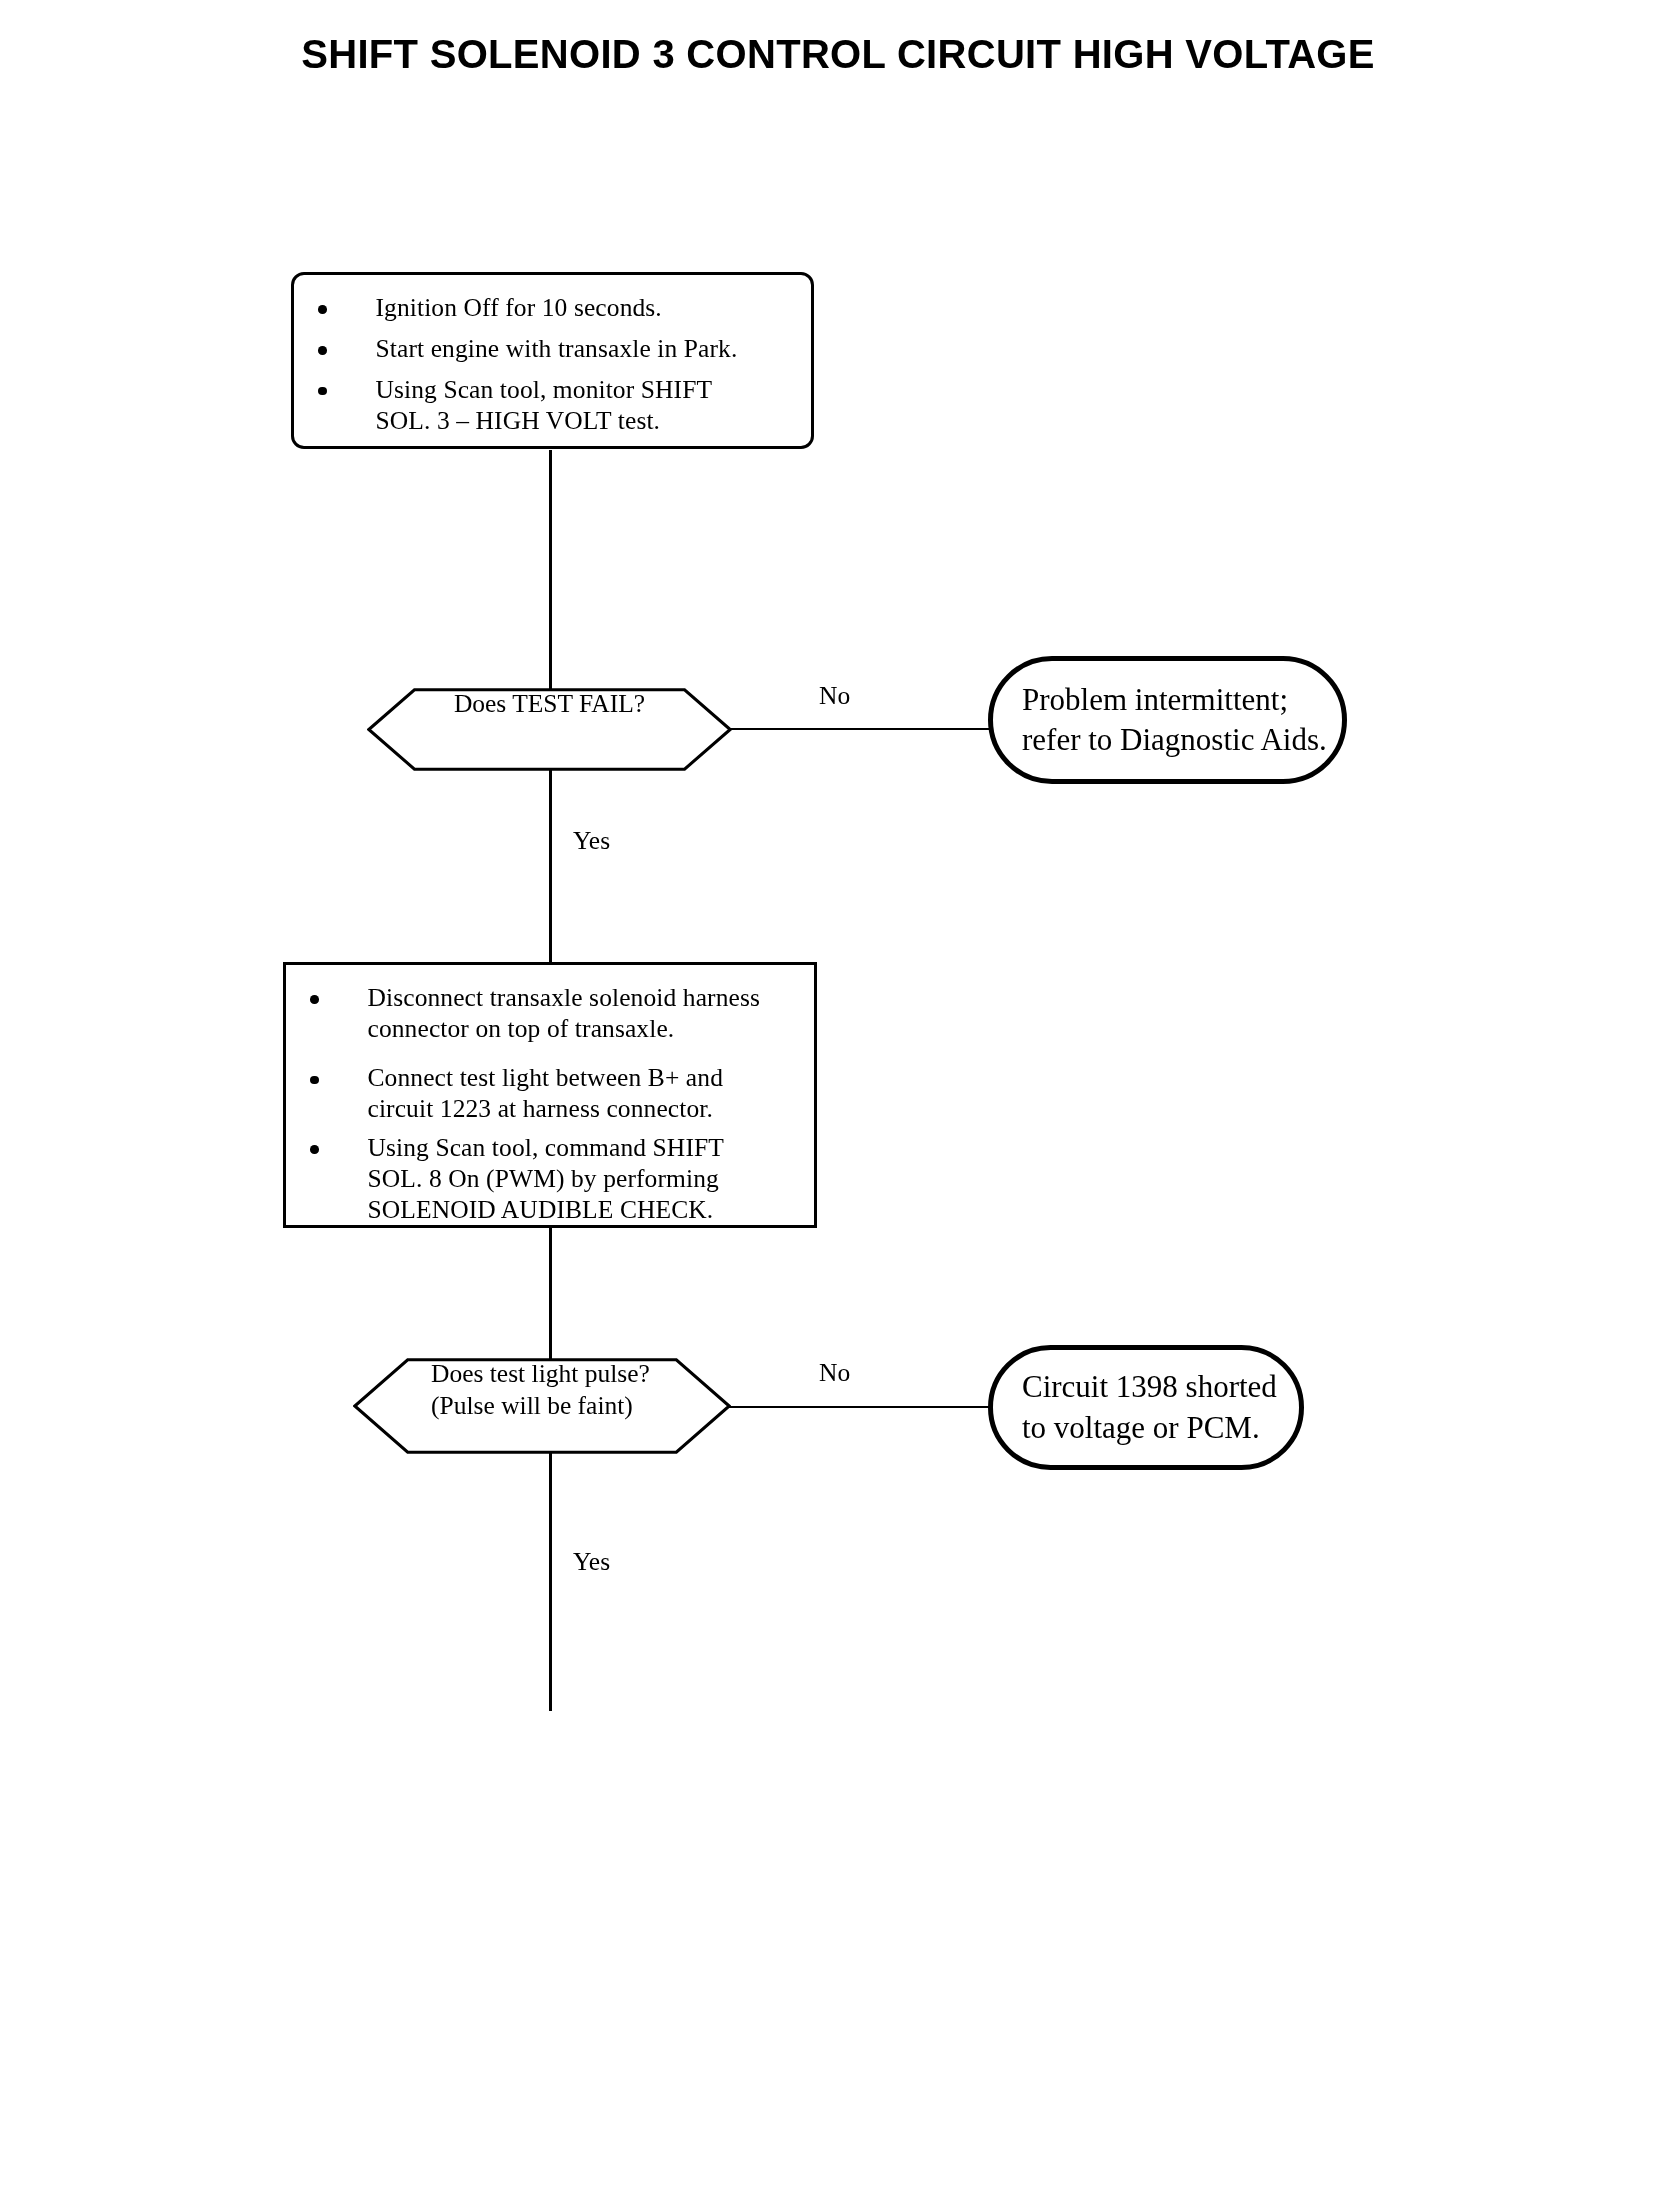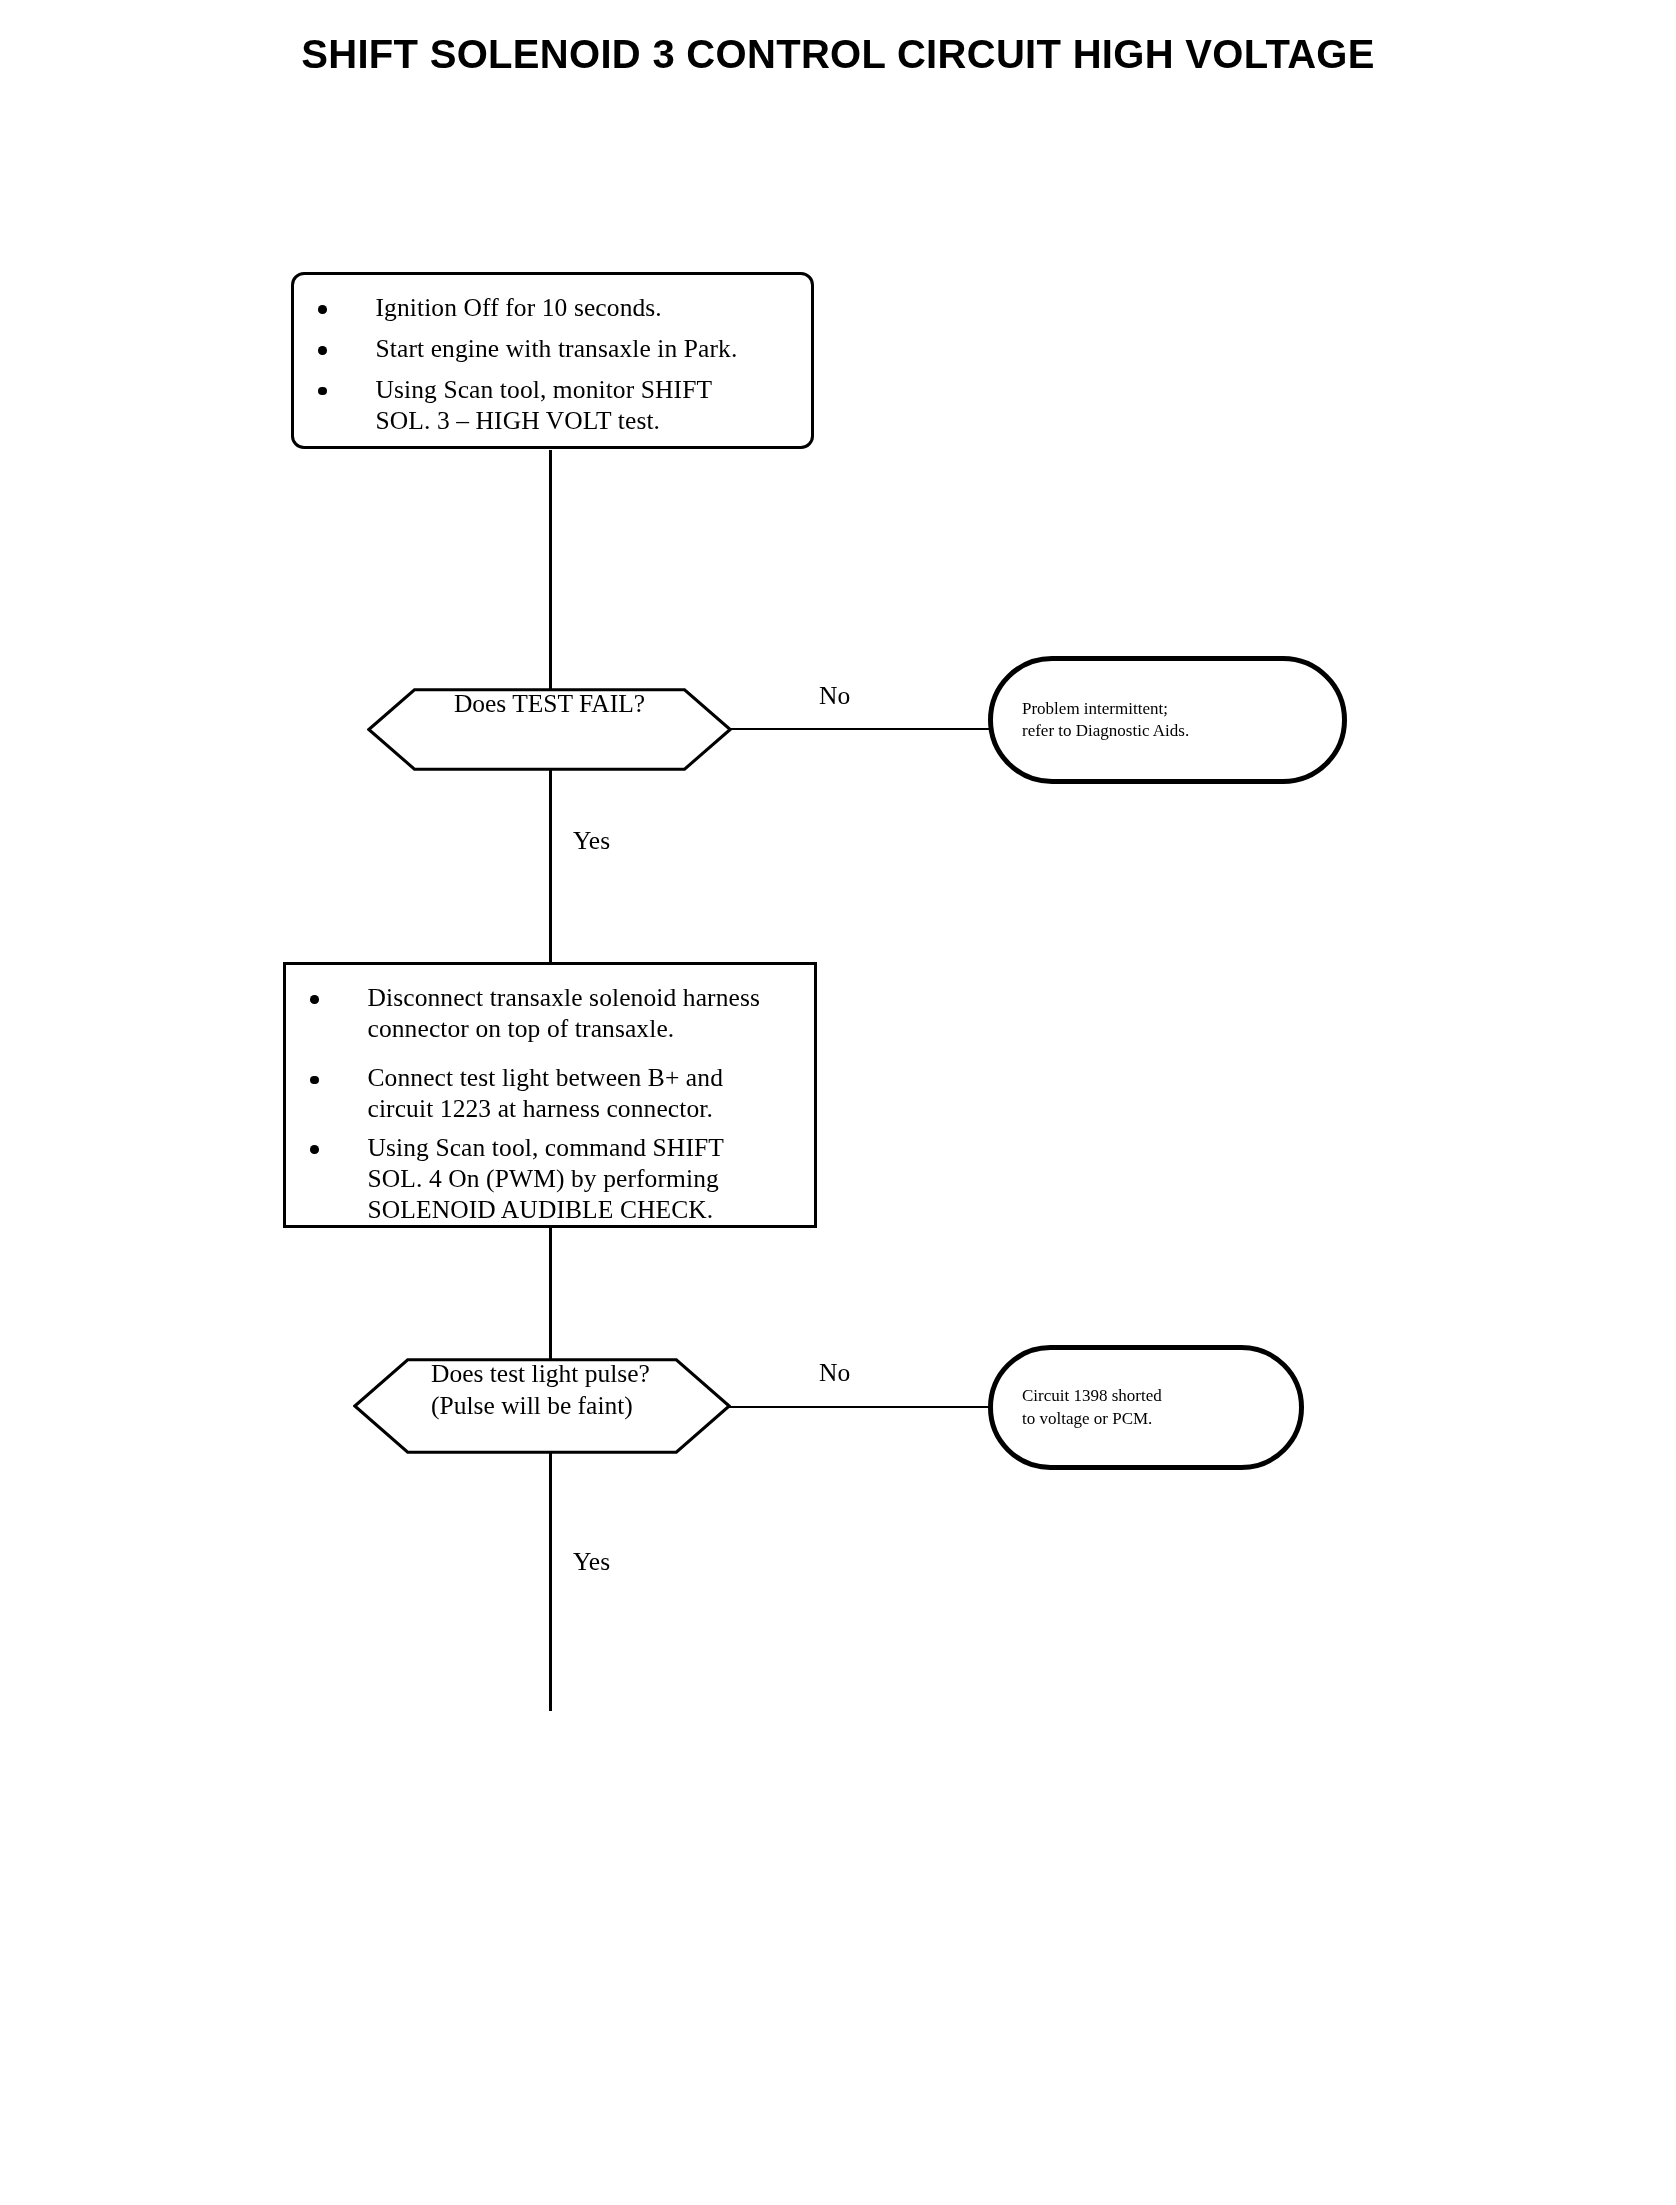--- a/index.html
+++ b/index.html
@@ -114,7 +114,7 @@
     align-items: center;
   }
   .terminal-text {
-    font-size: 17px;
+    font-size: 31px;
     line-height: 1.3;
     padding-left: 29px;
     padding-right: 12px;

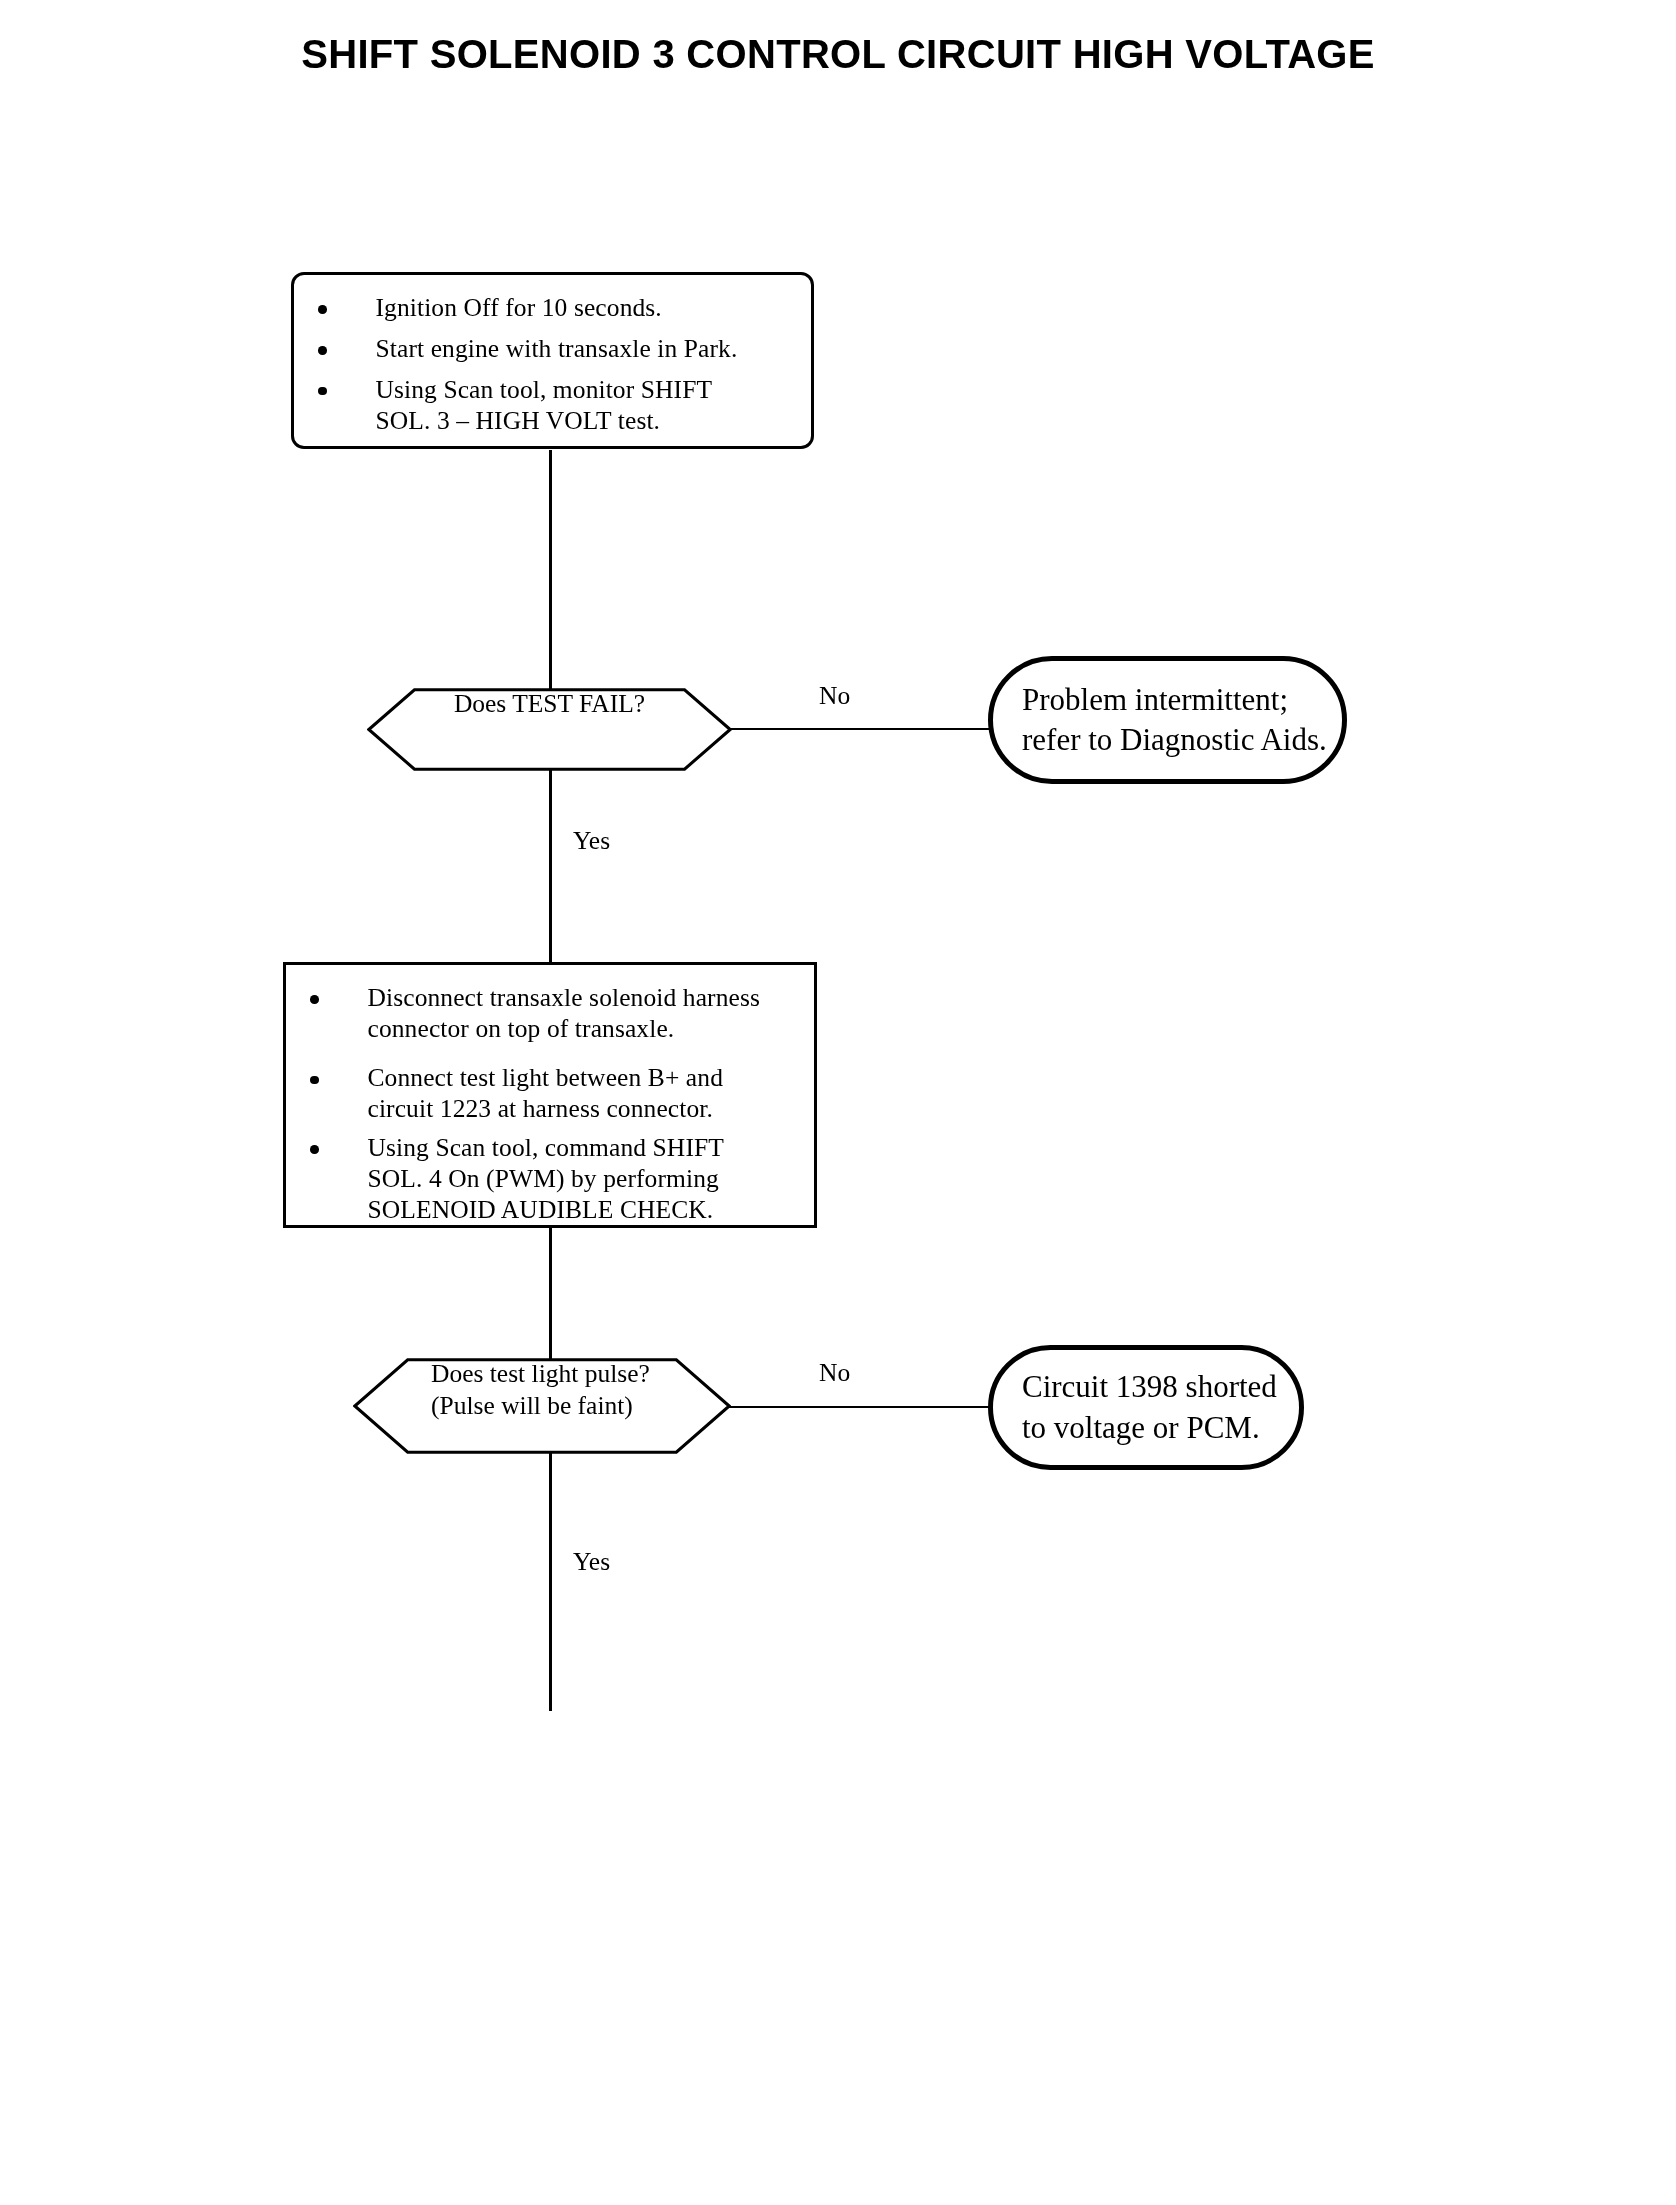--- a/index.html
+++ b/index.html
@@ -192,7 +192,7 @@
       <div class="bullet-row">
         <div class="bullet-dot"></div>
         <div class="bullet-text" style="margin-left:49px; white-space:pre-line;">Using Scan tool, command SHIFT
-SOL. 4 On (PWM) by performing
+SOL. 8 On (PWM) by performing
 SOLENOID AUDIBLE CHECK.</div>
       </div>
     </div>

